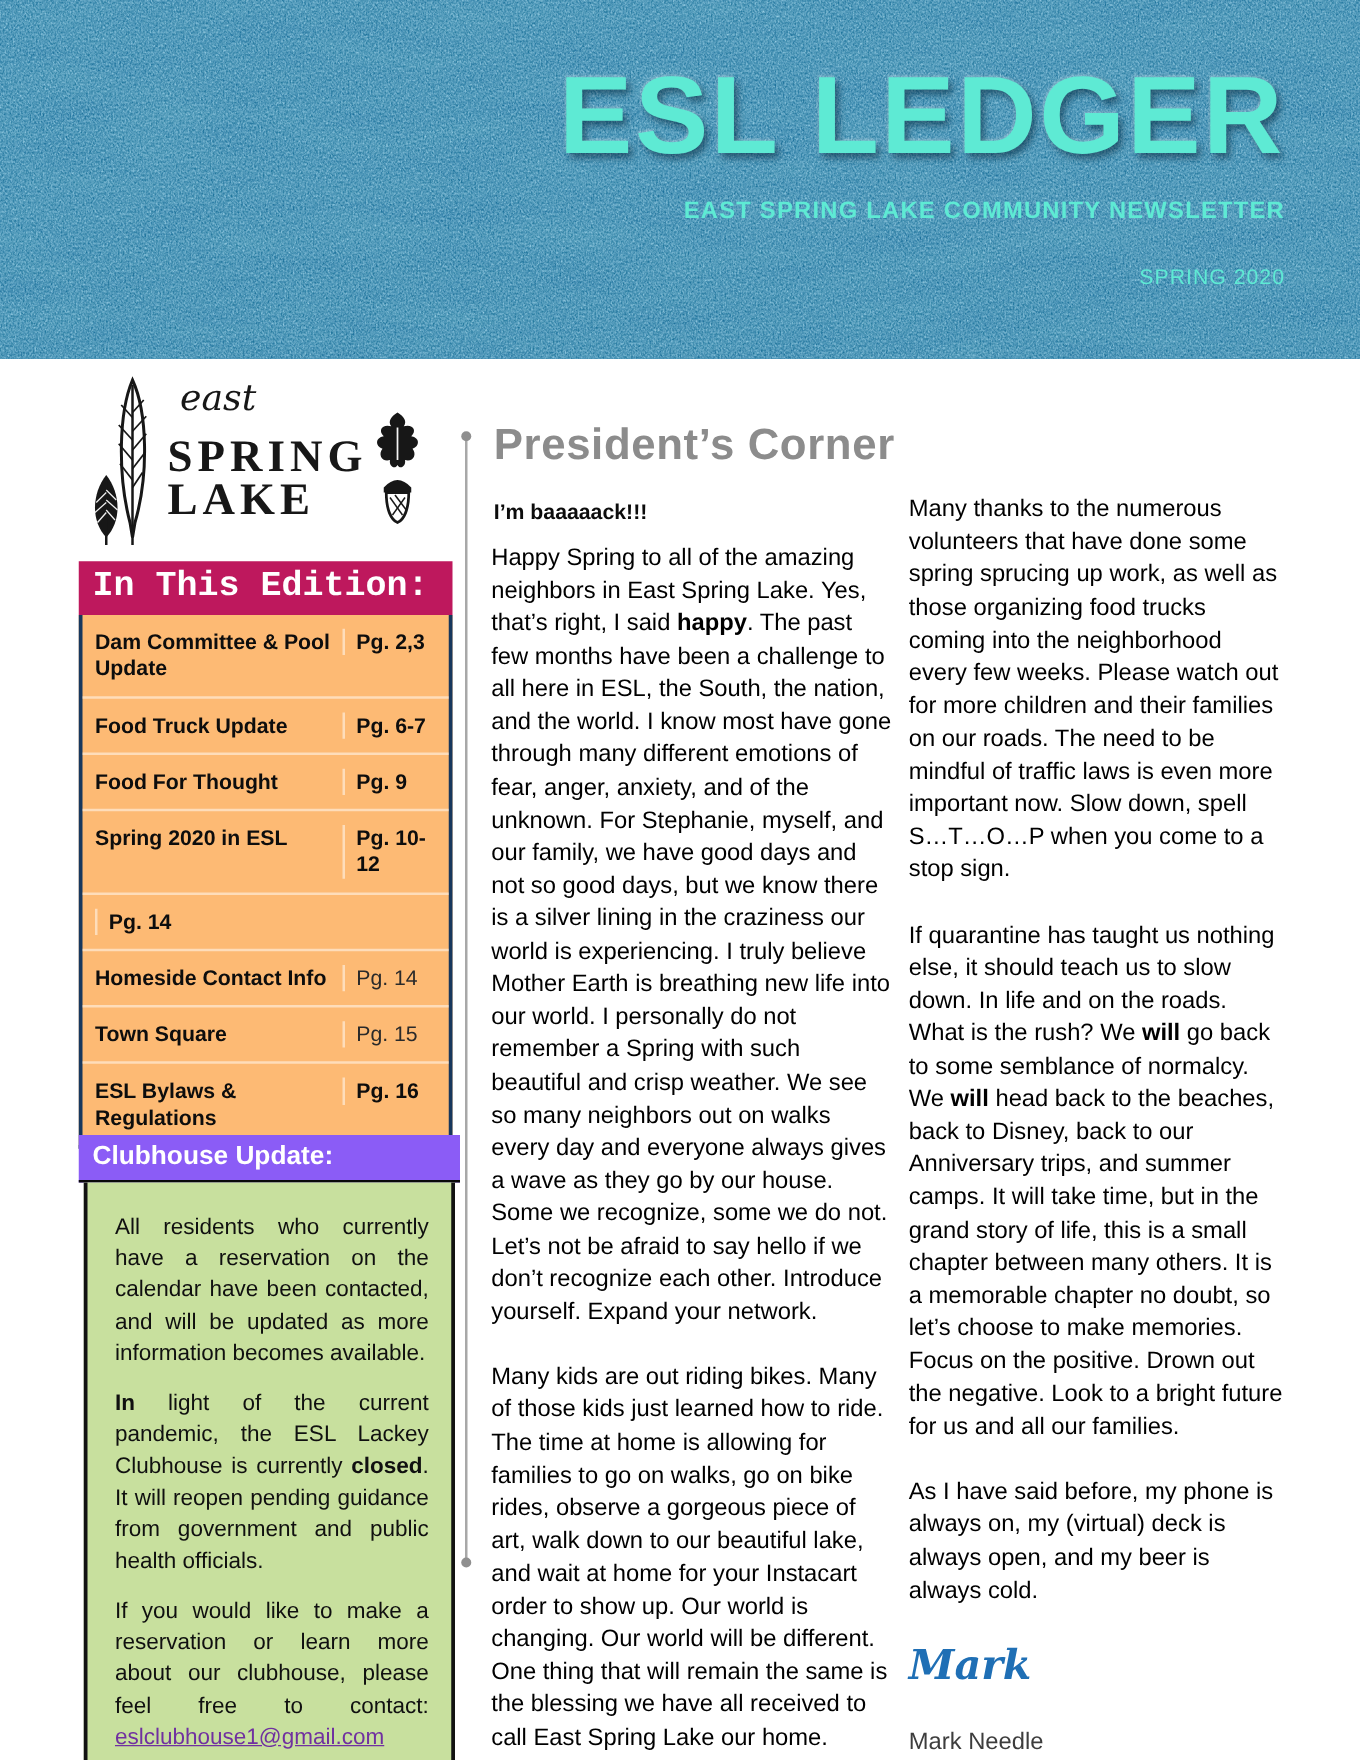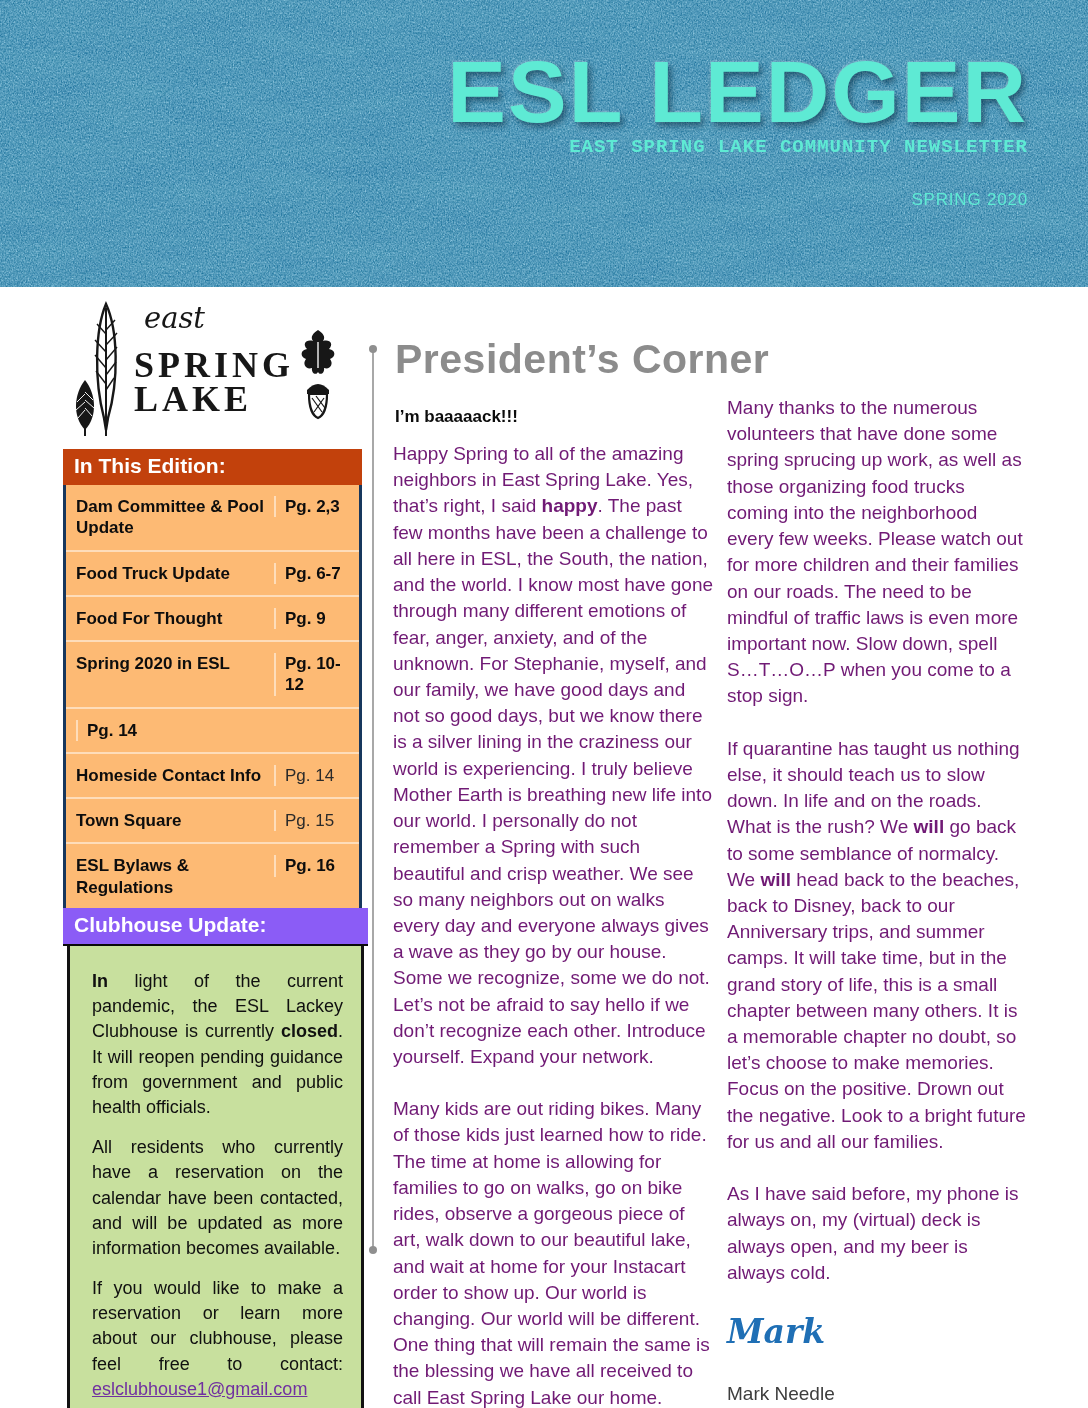--- a/index.html
+++ b/index.html
@@ -17,7 +17,7 @@
     text-shadow:3px 4px 6px rgba(8,40,60,.55), -1px -1px 2px rgba(255,255,255,.25);
     white-space:nowrap;
   }
-  .banner-subtitle{font-size:19px;font-weight:bold;letter-spacing:1px;white-space:nowrap;font-family:Liberation Mono, monospace;}
+  .banner-subtitle{font-size:19px;font-weight:bold;letter-spacing:1px;margin-top:22px;white-space:nowrap;}
   .banner-issue{font-size:17px;font-weight:normal;letter-spacing:.8px;margin-top:32px;}
 
   

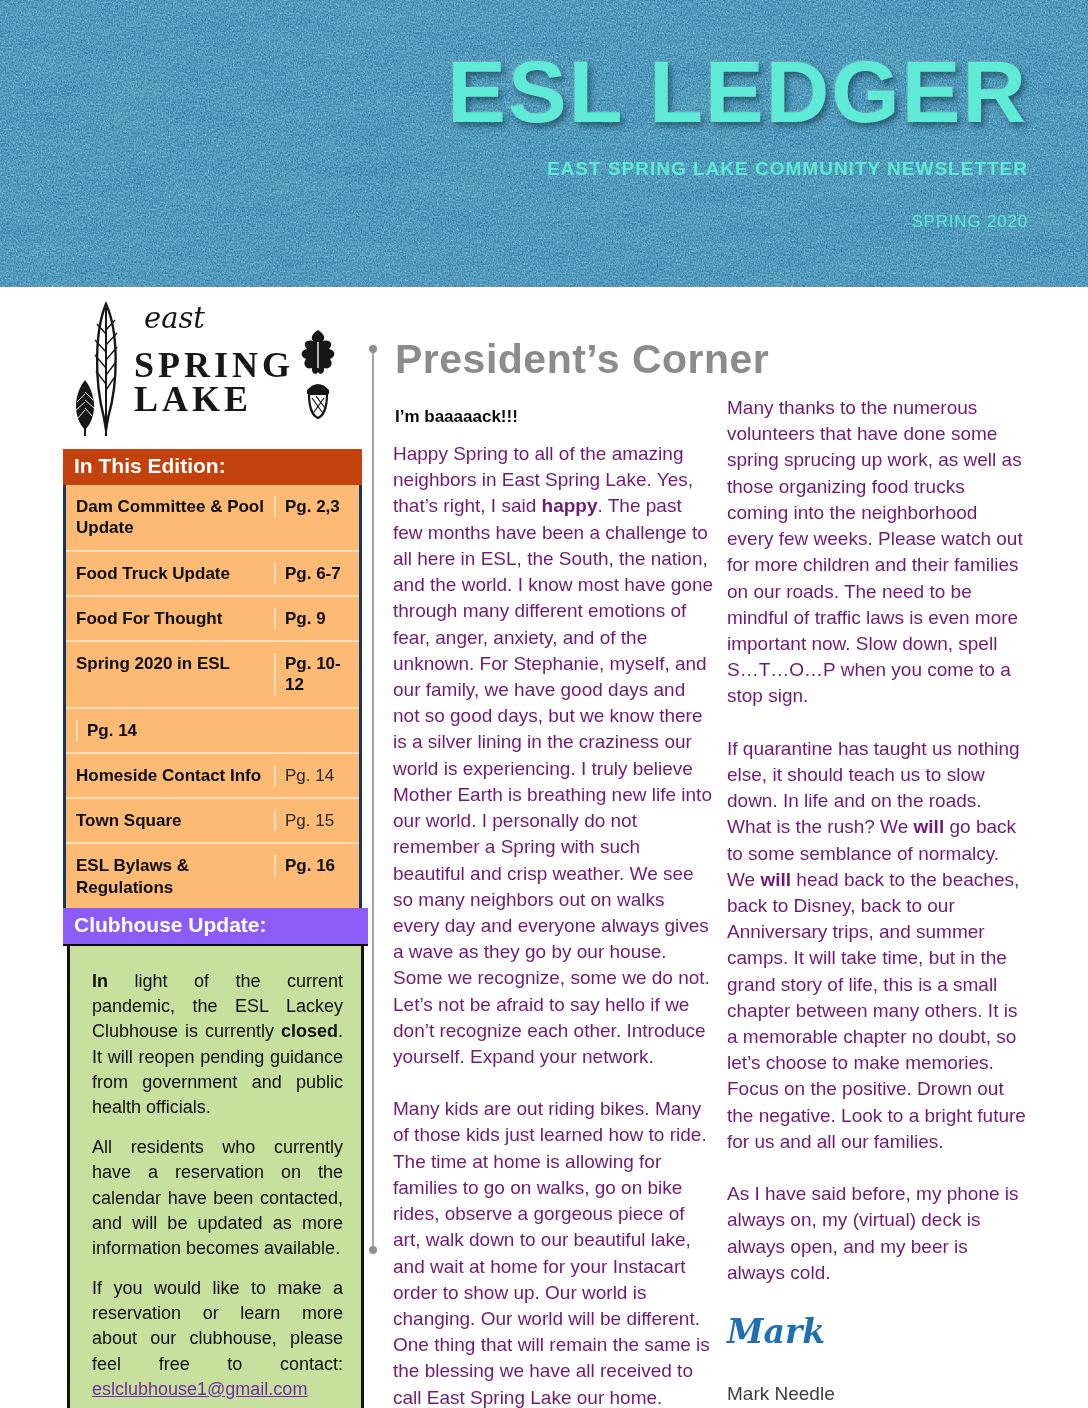--- a/index.html
+++ b/index.html
@@ -57,7 +57,7 @@
   .article{position:absolute;left:393px;top:336px;width:636px;display:flex;}
   .article-col1{width:322px;margin-right:12px;}
   .article-col2{width:302px;margin-top:59px;}
-  .article-heading{color:#8c8c8c;font-size:41px;font-weight:bold;letter-spacing:.5px;margin:0 0 24px 2px;white-space:nowrap;}
+  .article-heading{color:#8c8c8c;font-size:35px;font-weight:bold;letter-spacing:.5px;margin:0 0 24px 2px;white-space:nowrap;}
   .article-intro{font-weight:bold;font-size:17px;margin:0 0 14px 2px;color:#0c0c0c;}
   .body-para{font-size:19px;line-height:1.38;margin:0 0 26px;color:#701a75;}
   .body-para .b{font-weight:bold;}

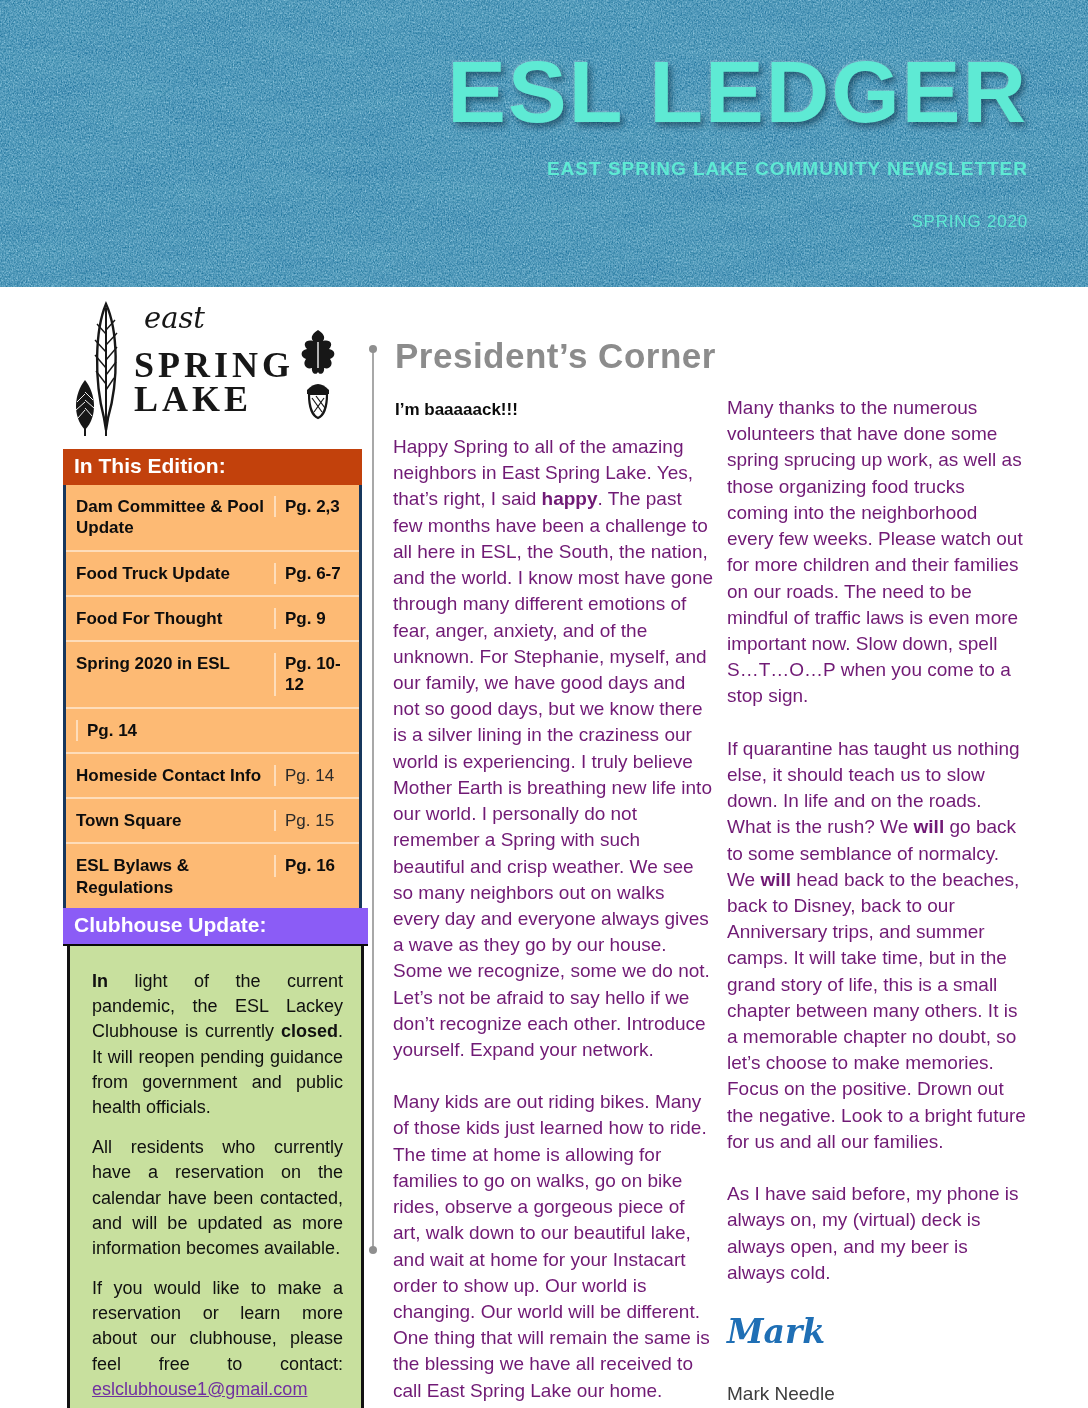--- a/index.html
+++ b/index.html
@@ -59,7 +59,7 @@
   .article-col2{width:302px;margin-top:59px;}
   .article-heading{color:#8c8c8c;font-size:35px;font-weight:bold;letter-spacing:.5px;margin:0 0 24px 2px;white-space:nowrap;}
   .article-intro{font-weight:bold;font-size:17px;margin:0 0 14px 2px;color:#0c0c0c;}
-  .body-para{font-size:19px;line-height:1.38;margin:0 0 26px;color:#701a75;}
+  .body-para{font-size:19px;line-height:1.38;margin:0 0 26px;color:#000000;}
   .body-para .b{font-weight:bold;}
   .signature{color:#1f6fb5;font-family:"DejaVu Serif", serif;font-style:italic;font-weight:bold;font-size:33px;margin:4px 0 30px;}
   .closing div{font-size:19px;line-height:1.4;color:#3d3d3d;}

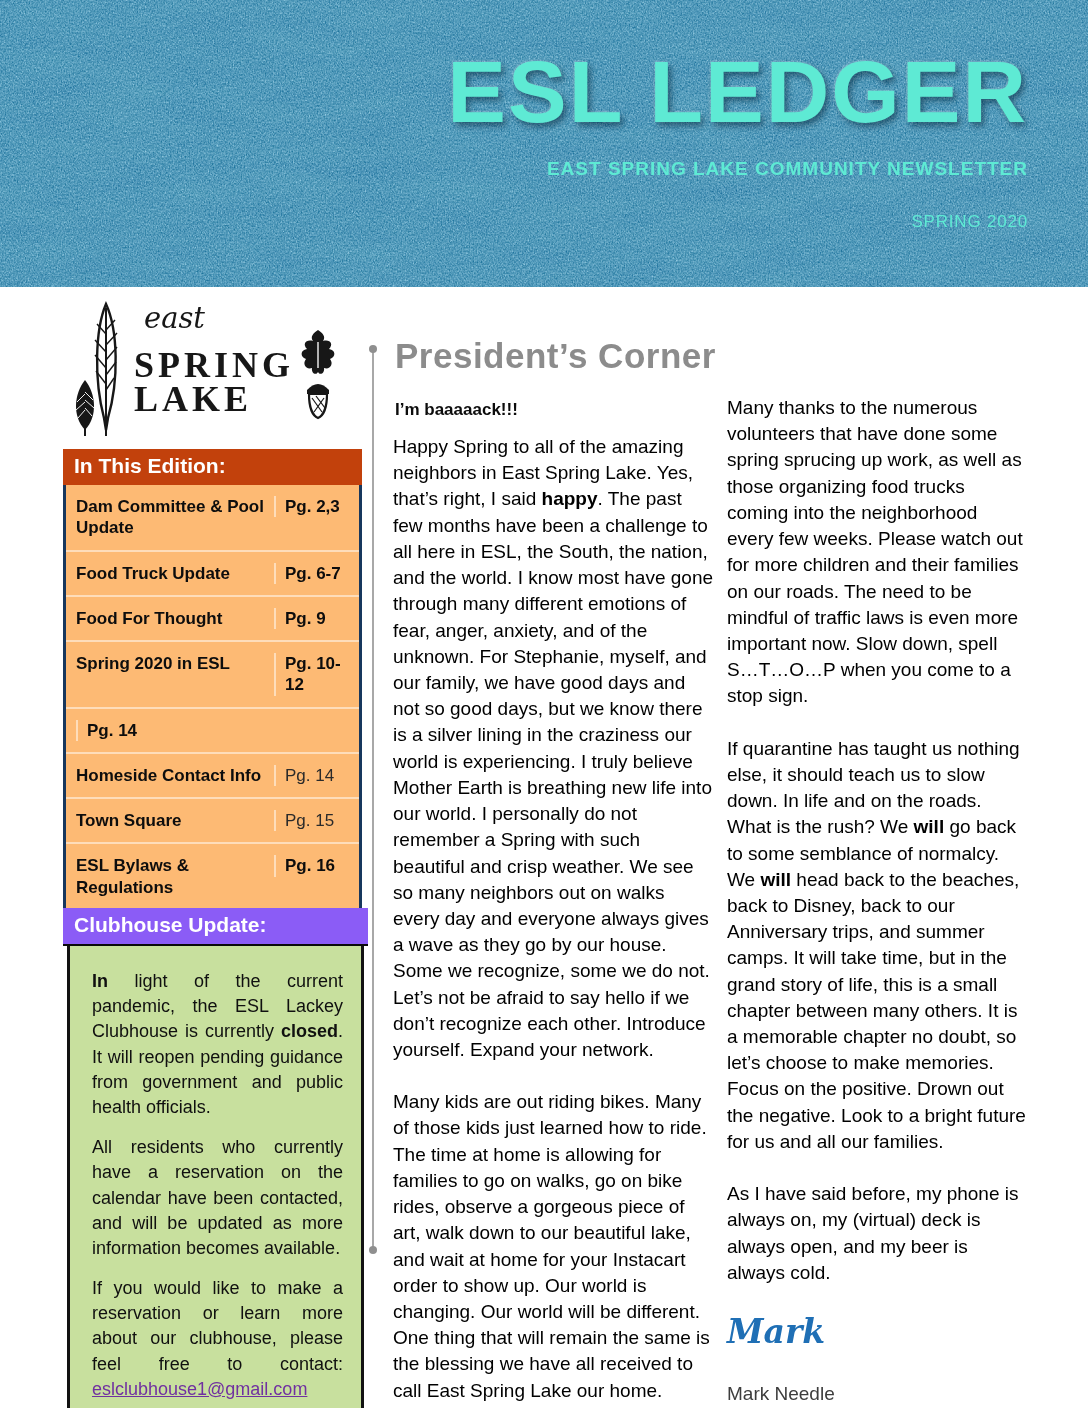--- a/index.html
+++ b/index.html
@@ -37,7 +37,7 @@
 
   
   .toc{position:absolute;left:63px;top:449px;width:299px;}
-  .toc-header{background:#c2410c;color:#fff;font-weight:bold;font-size:21px;padding:5px 11px 7px;}
+  .toc-header{background:#be185d;color:#fff;font-weight:bold;font-size:28px;padding:5px 11px 7px;font-family:Liberation Mono, monospace;}
   .toc-body{background:#fdba74;border:3px solid #17375d;border-top:none;}
   .toc-row{display:flex;align-items:flex-start;padding:11px 8px 11px 10px;border-bottom:2px solid rgba(255,255,255,.5);}
   .toc-row:last-child{border-bottom:none;}

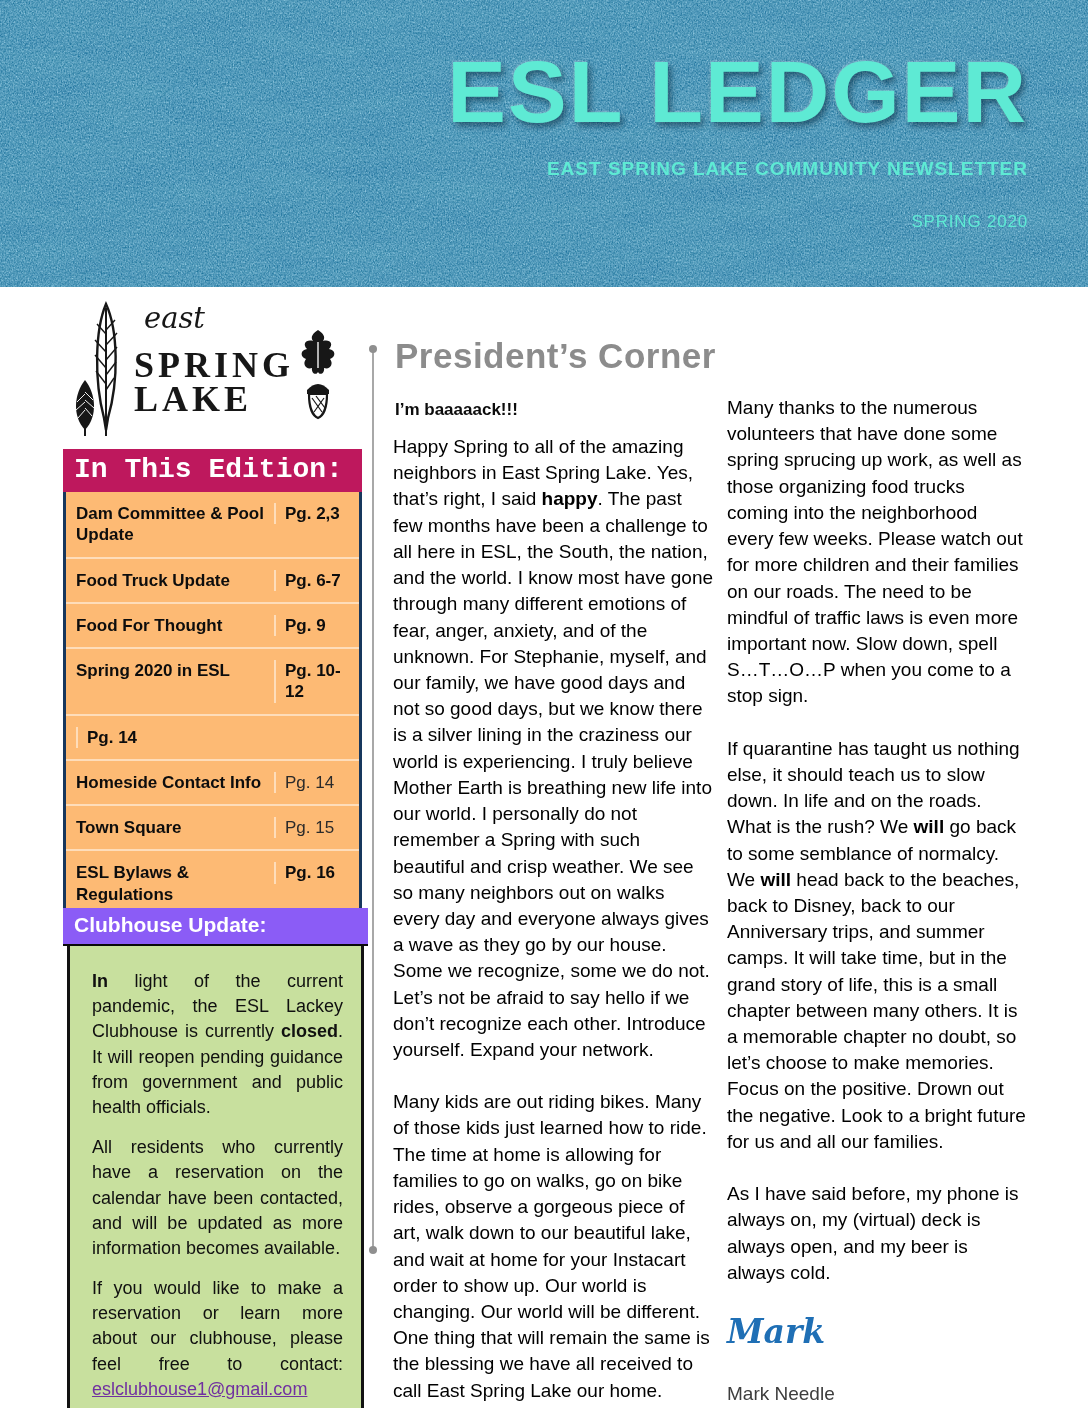--- a/index.html
+++ b/index.html
@@ -183,8 +183,8 @@
 <div class="clubhouse">
   <div class="clubhouse-header">Clubhouse Update:</div>
   <div class="clubhouse-body" id="clubhouse-body">
+      <p class=""><span>All residents who currently have a reservation on the calendar have been contacted, and will be updated as more information becomes available.</span></p>
       <p class=""><span class="b">In</span><span> light of the current pandemic, the ESL Lackey Clubhouse is currently </span><span class="b">closed</span><span>.  It will reopen pending guidance from government and public health officials.</span></p>
-      <p class=""><span>All residents who currently have a reservation on the calendar have been contacted, and will be updated as more information becomes available.</span></p>
       <p class=""><span>If you would like to make a reservation or learn more about our clubhouse, please feel free to contact: </span><a href="#" class="email-link">eslclubhouse1@gmail.com</a></p>
     </div>
 </div>

